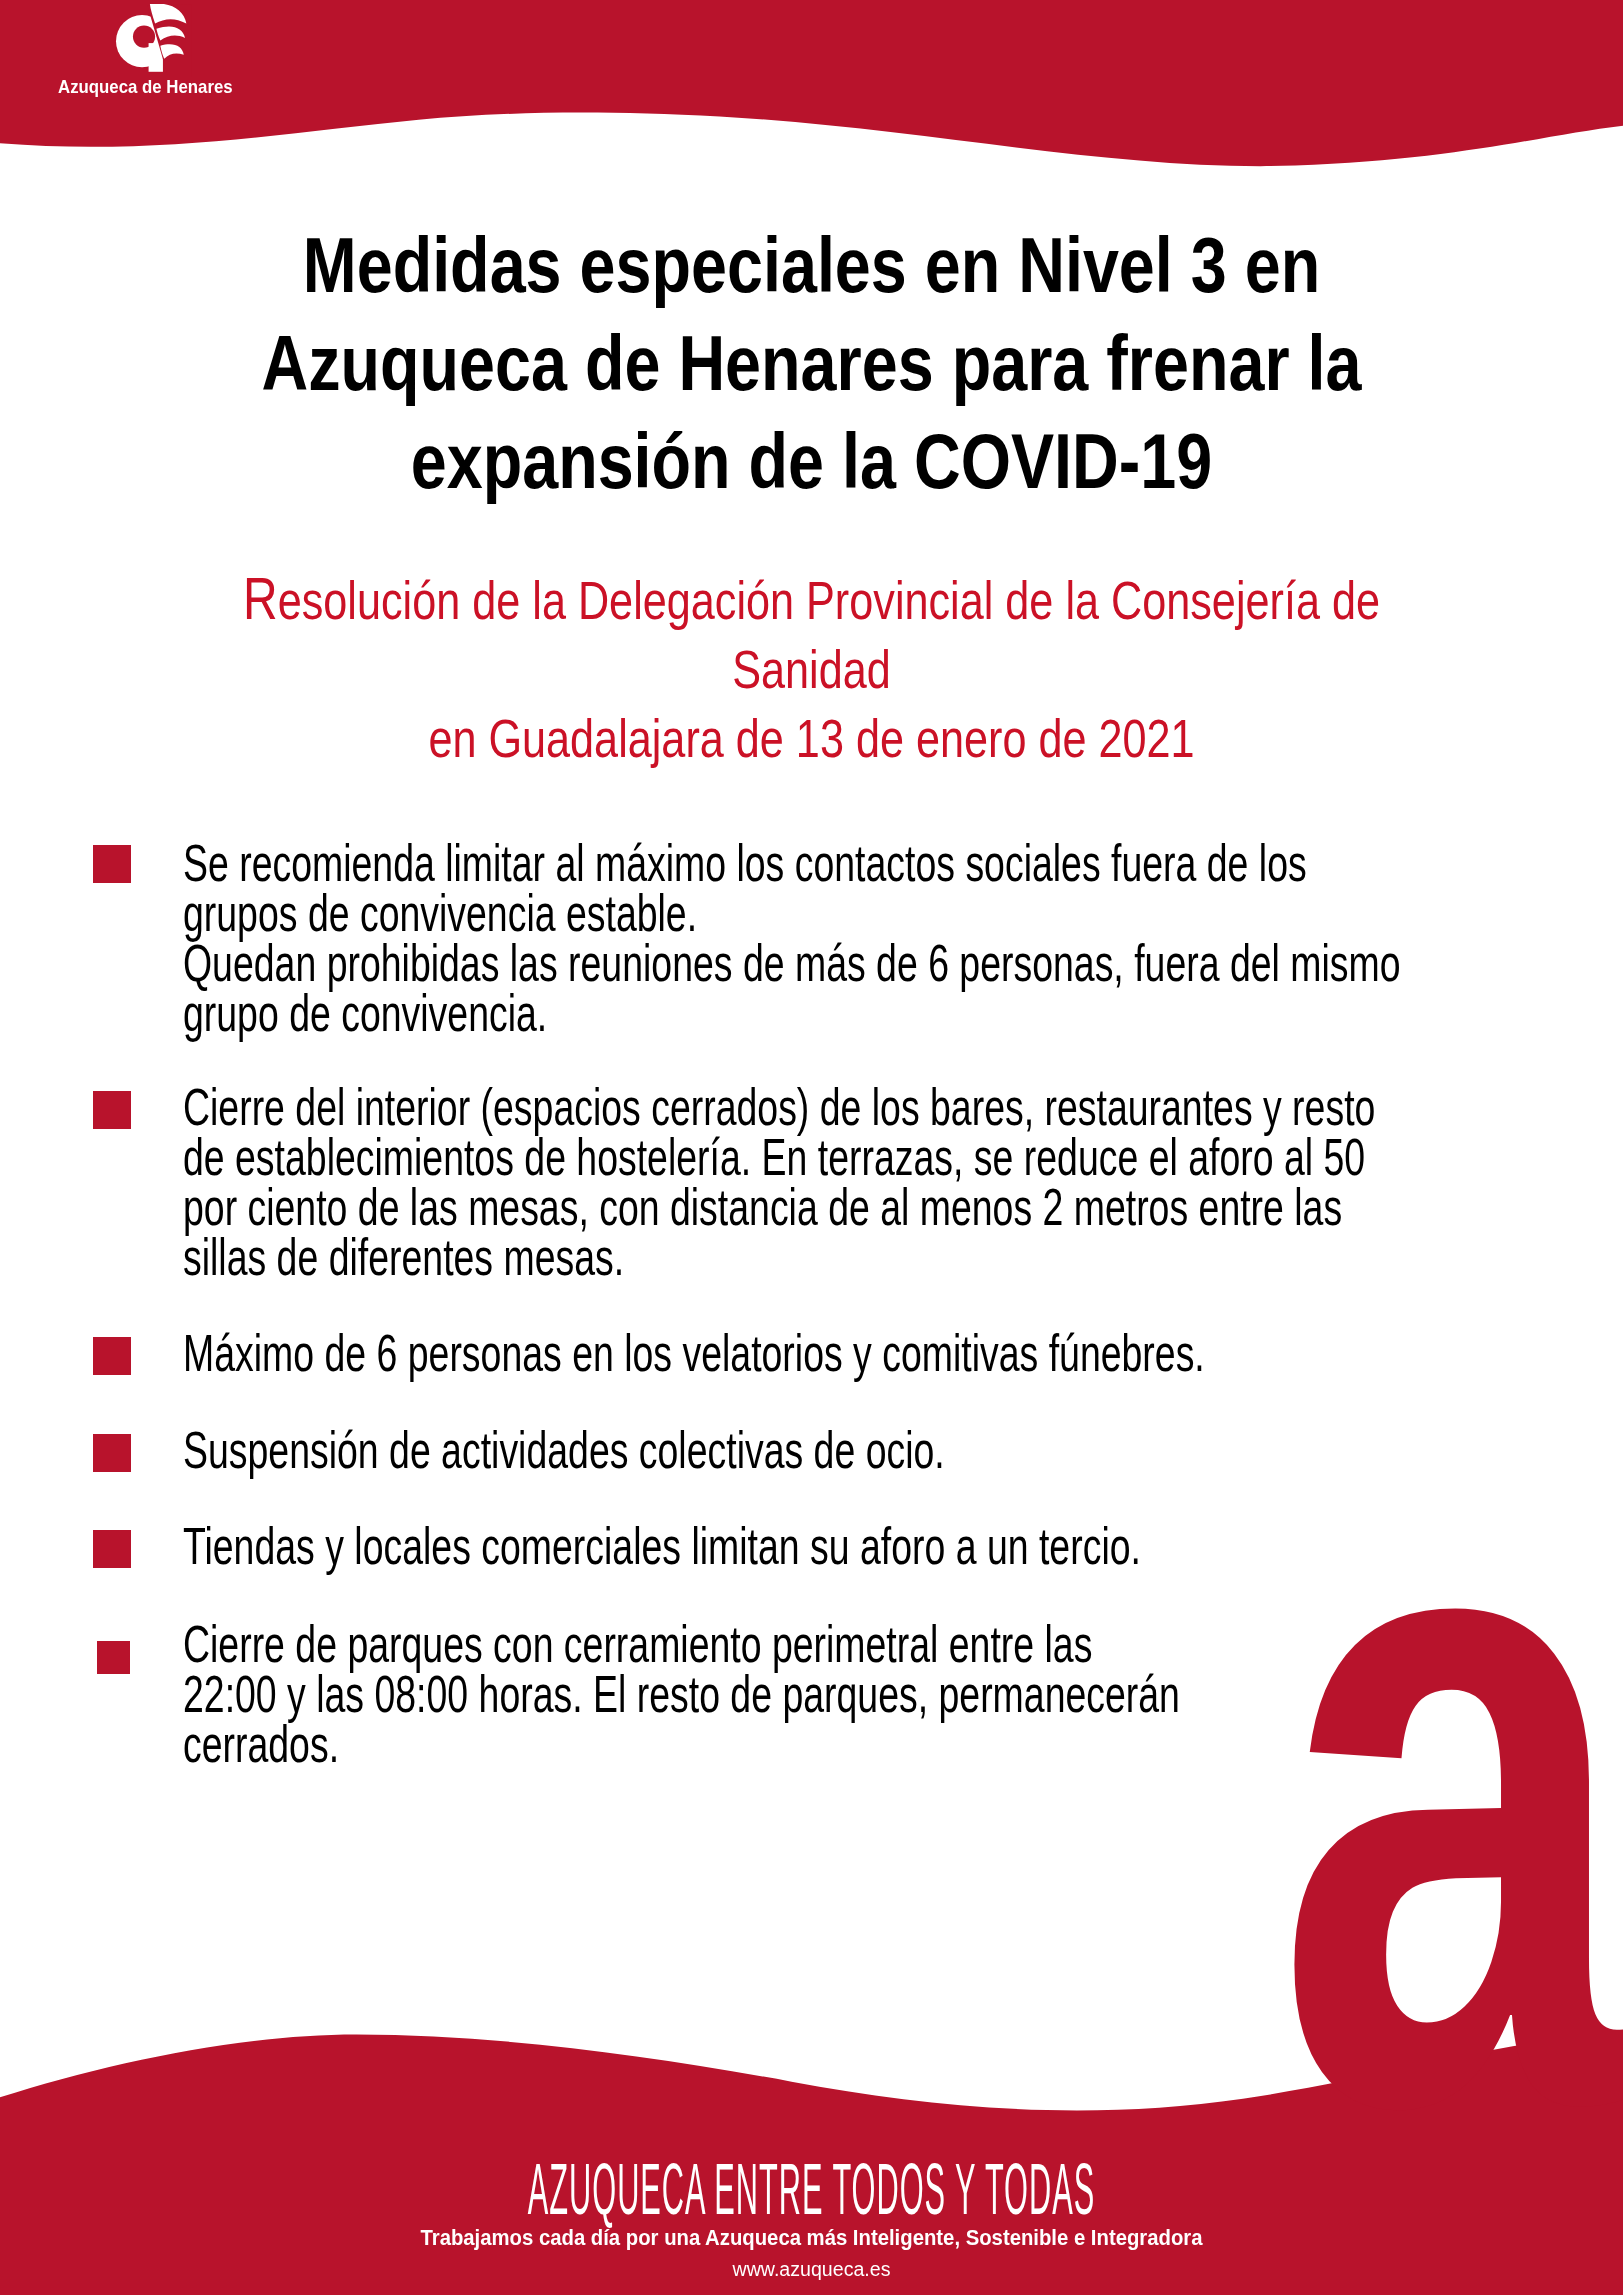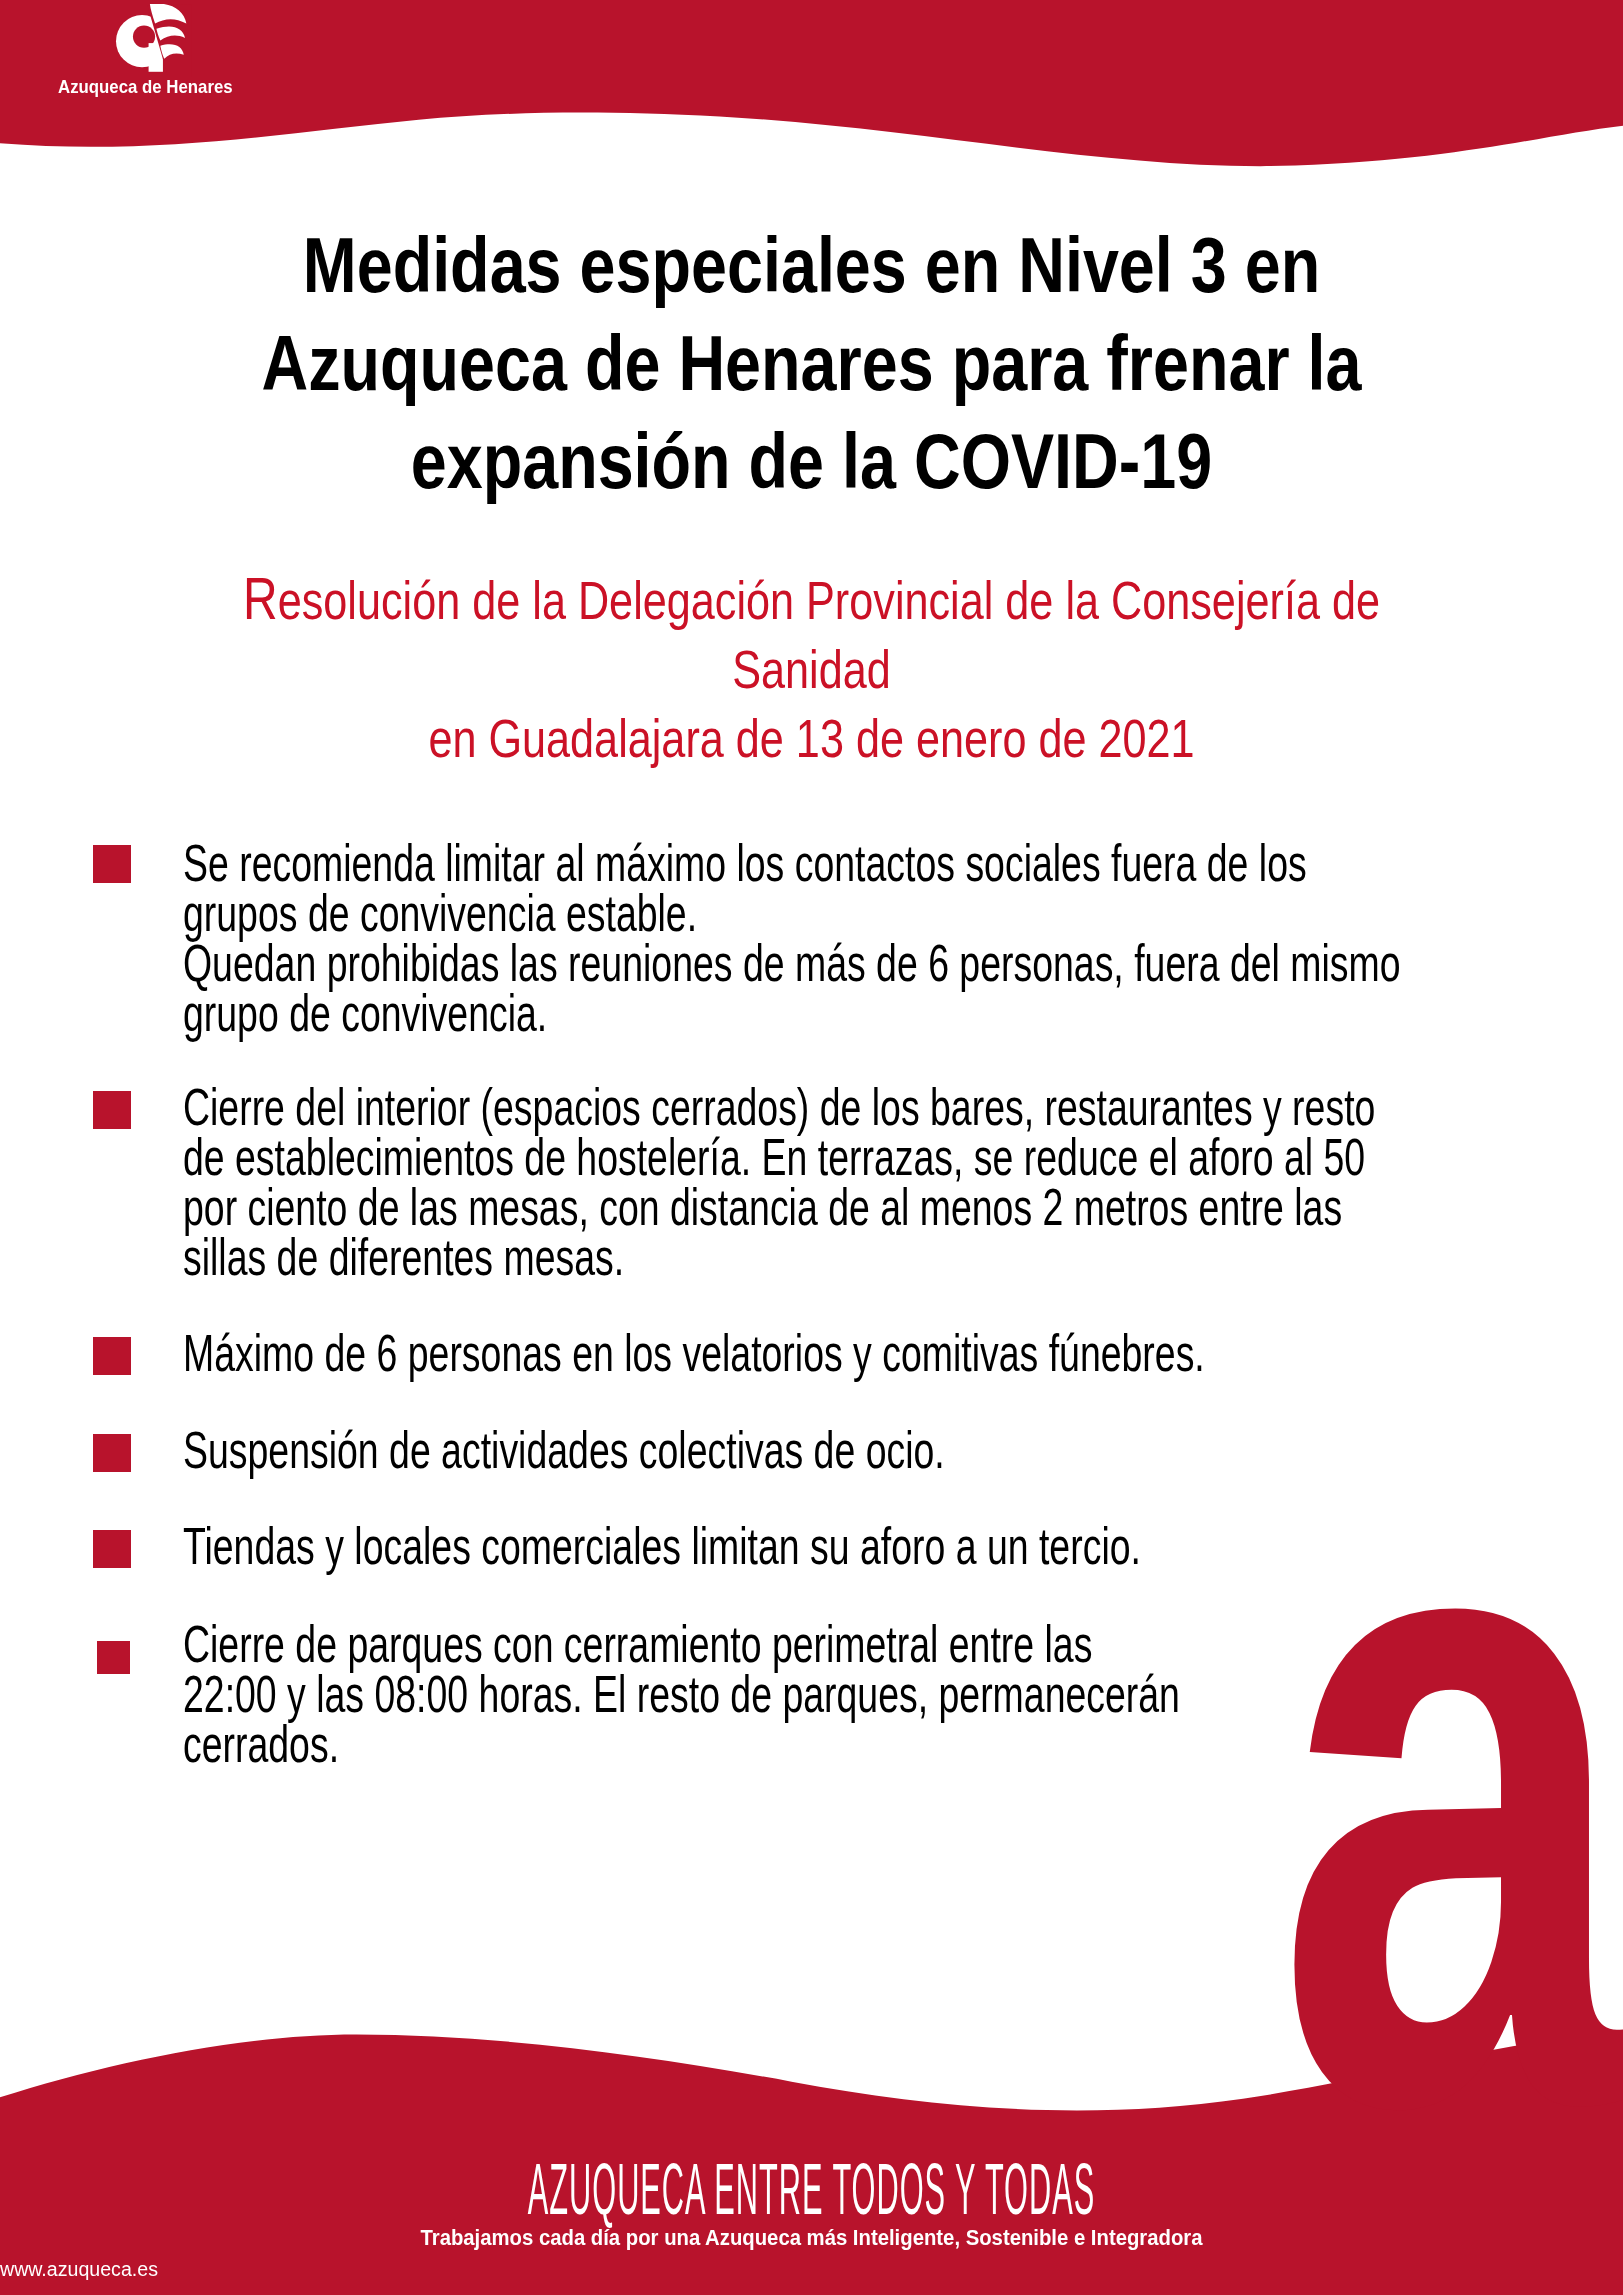--- a/index.html
+++ b/index.html
@@ -124,6 +124,7 @@
   .website{
     position:absolute;
     left:0;right:0;top:2258px;
+    text-align:center;
     color:#ffffff;
     font-size:19.6px;
     white-space:nowrap;

